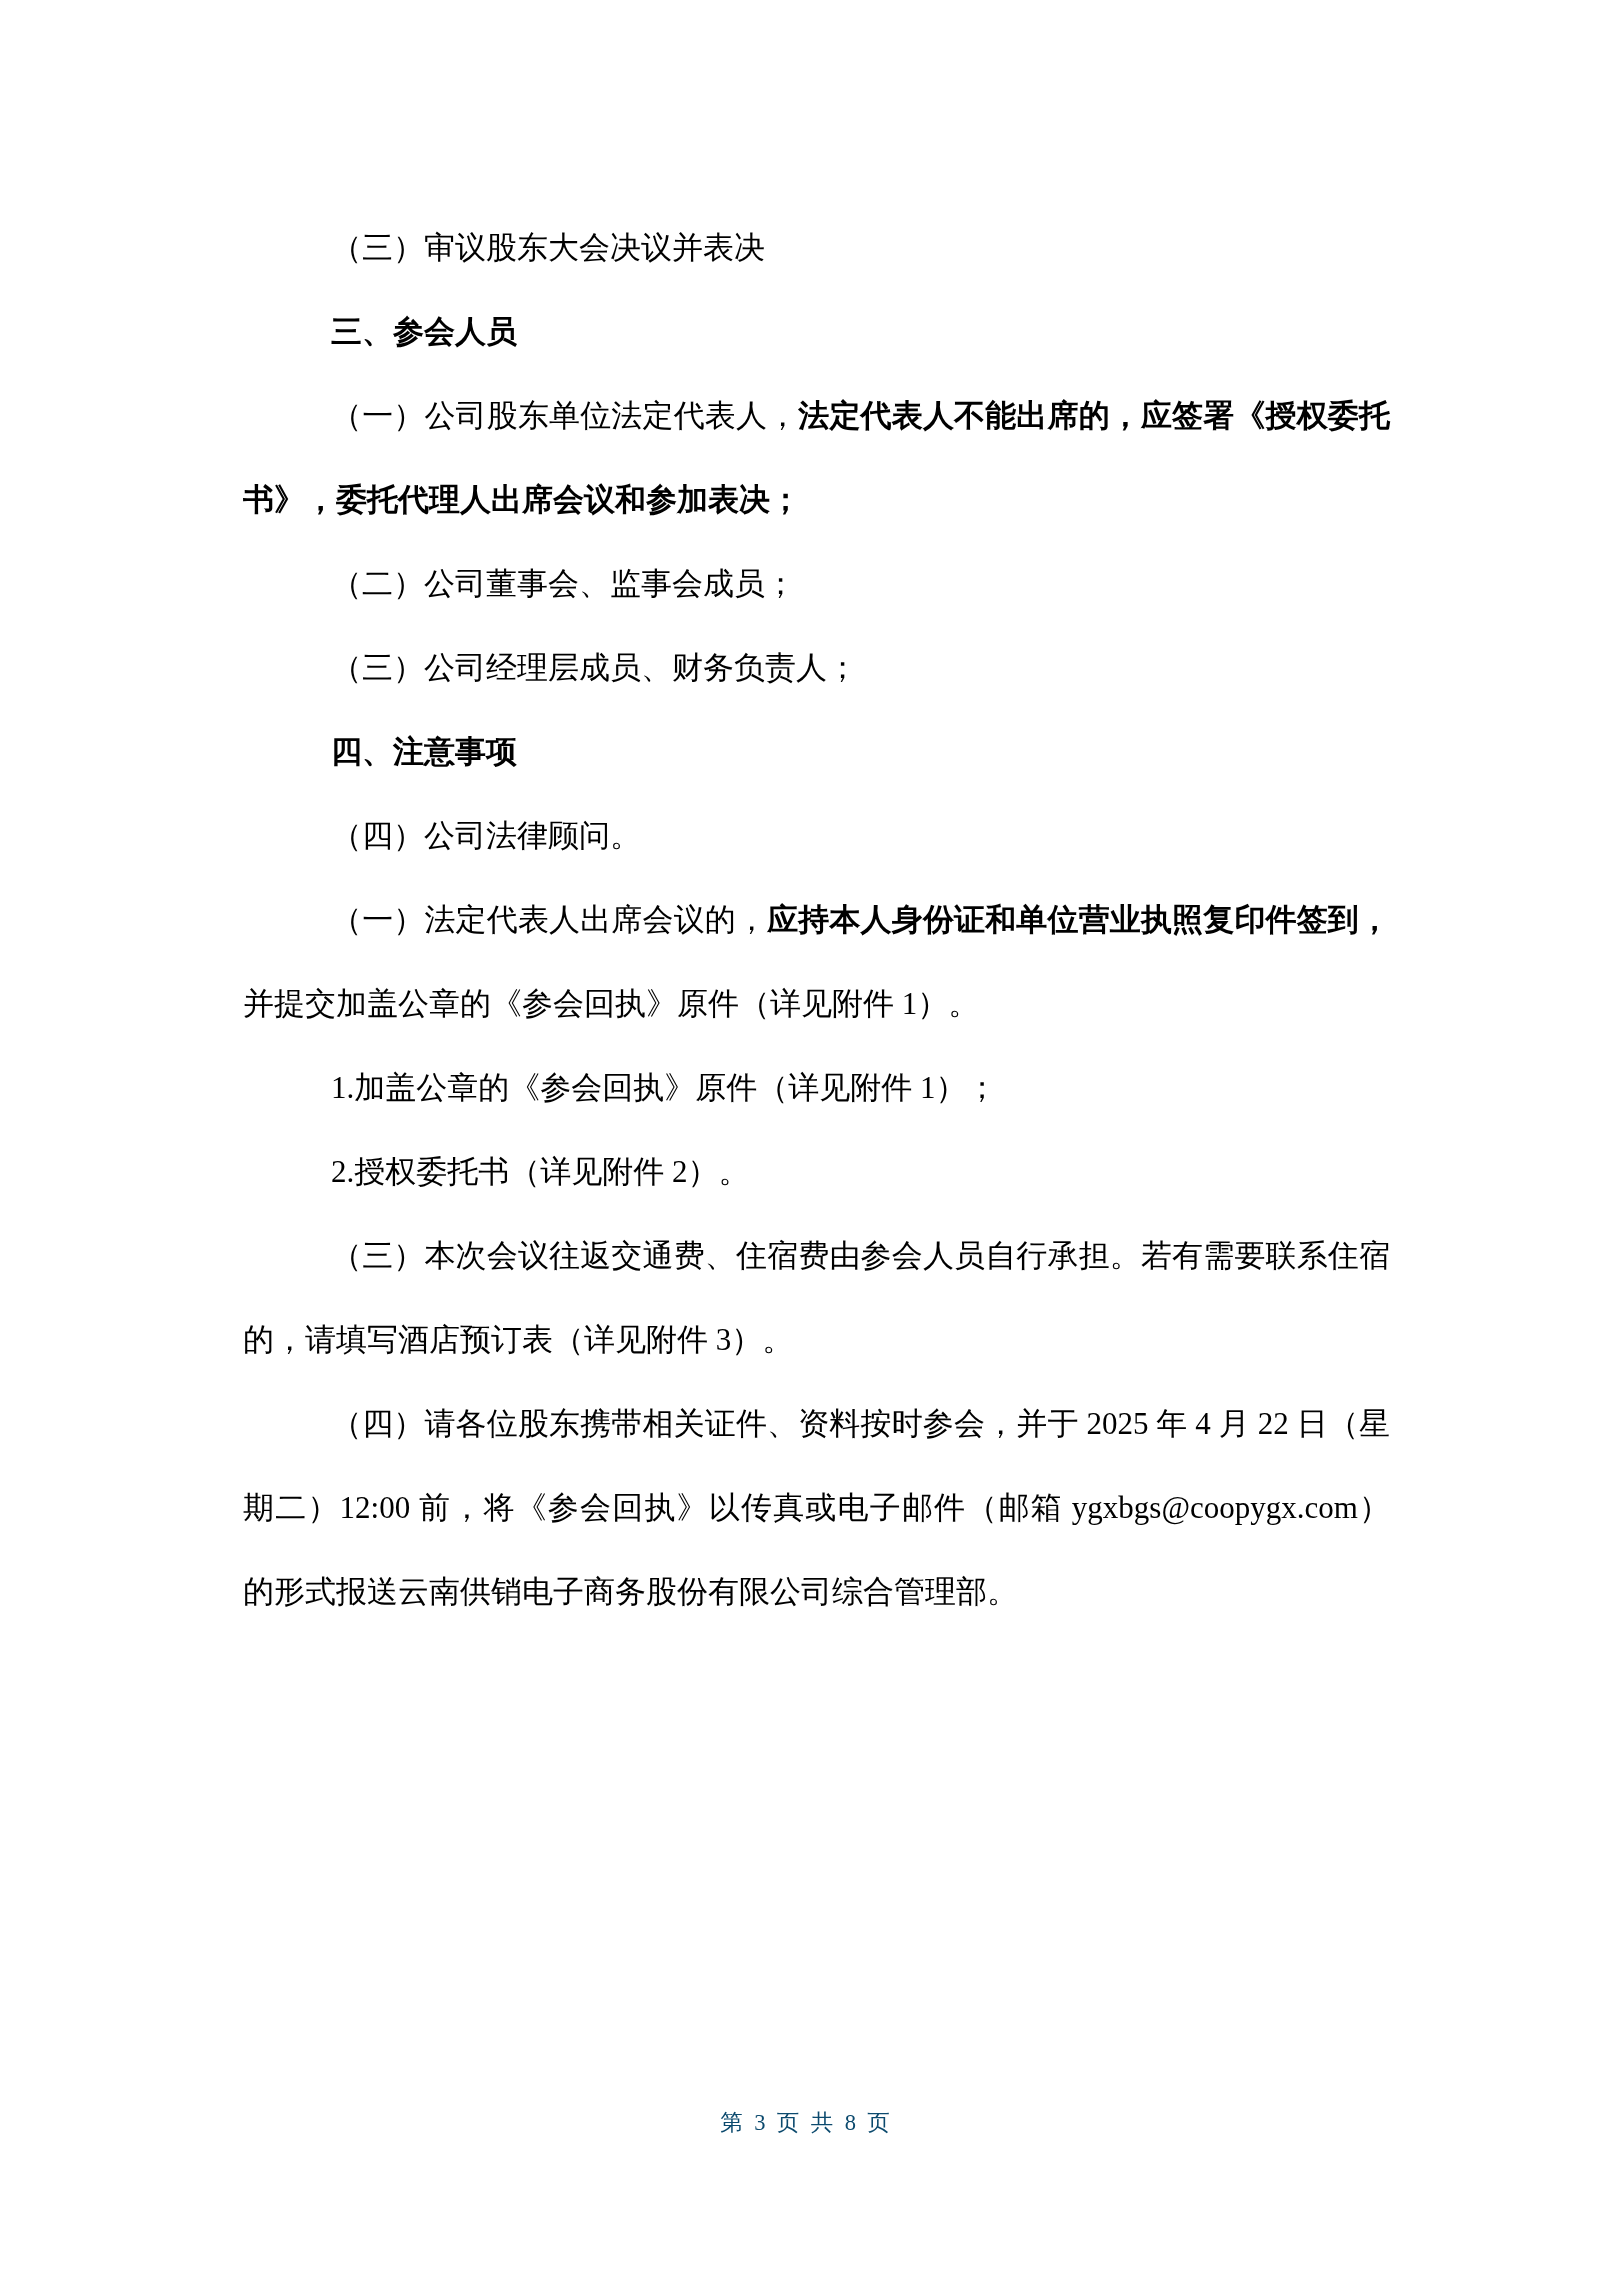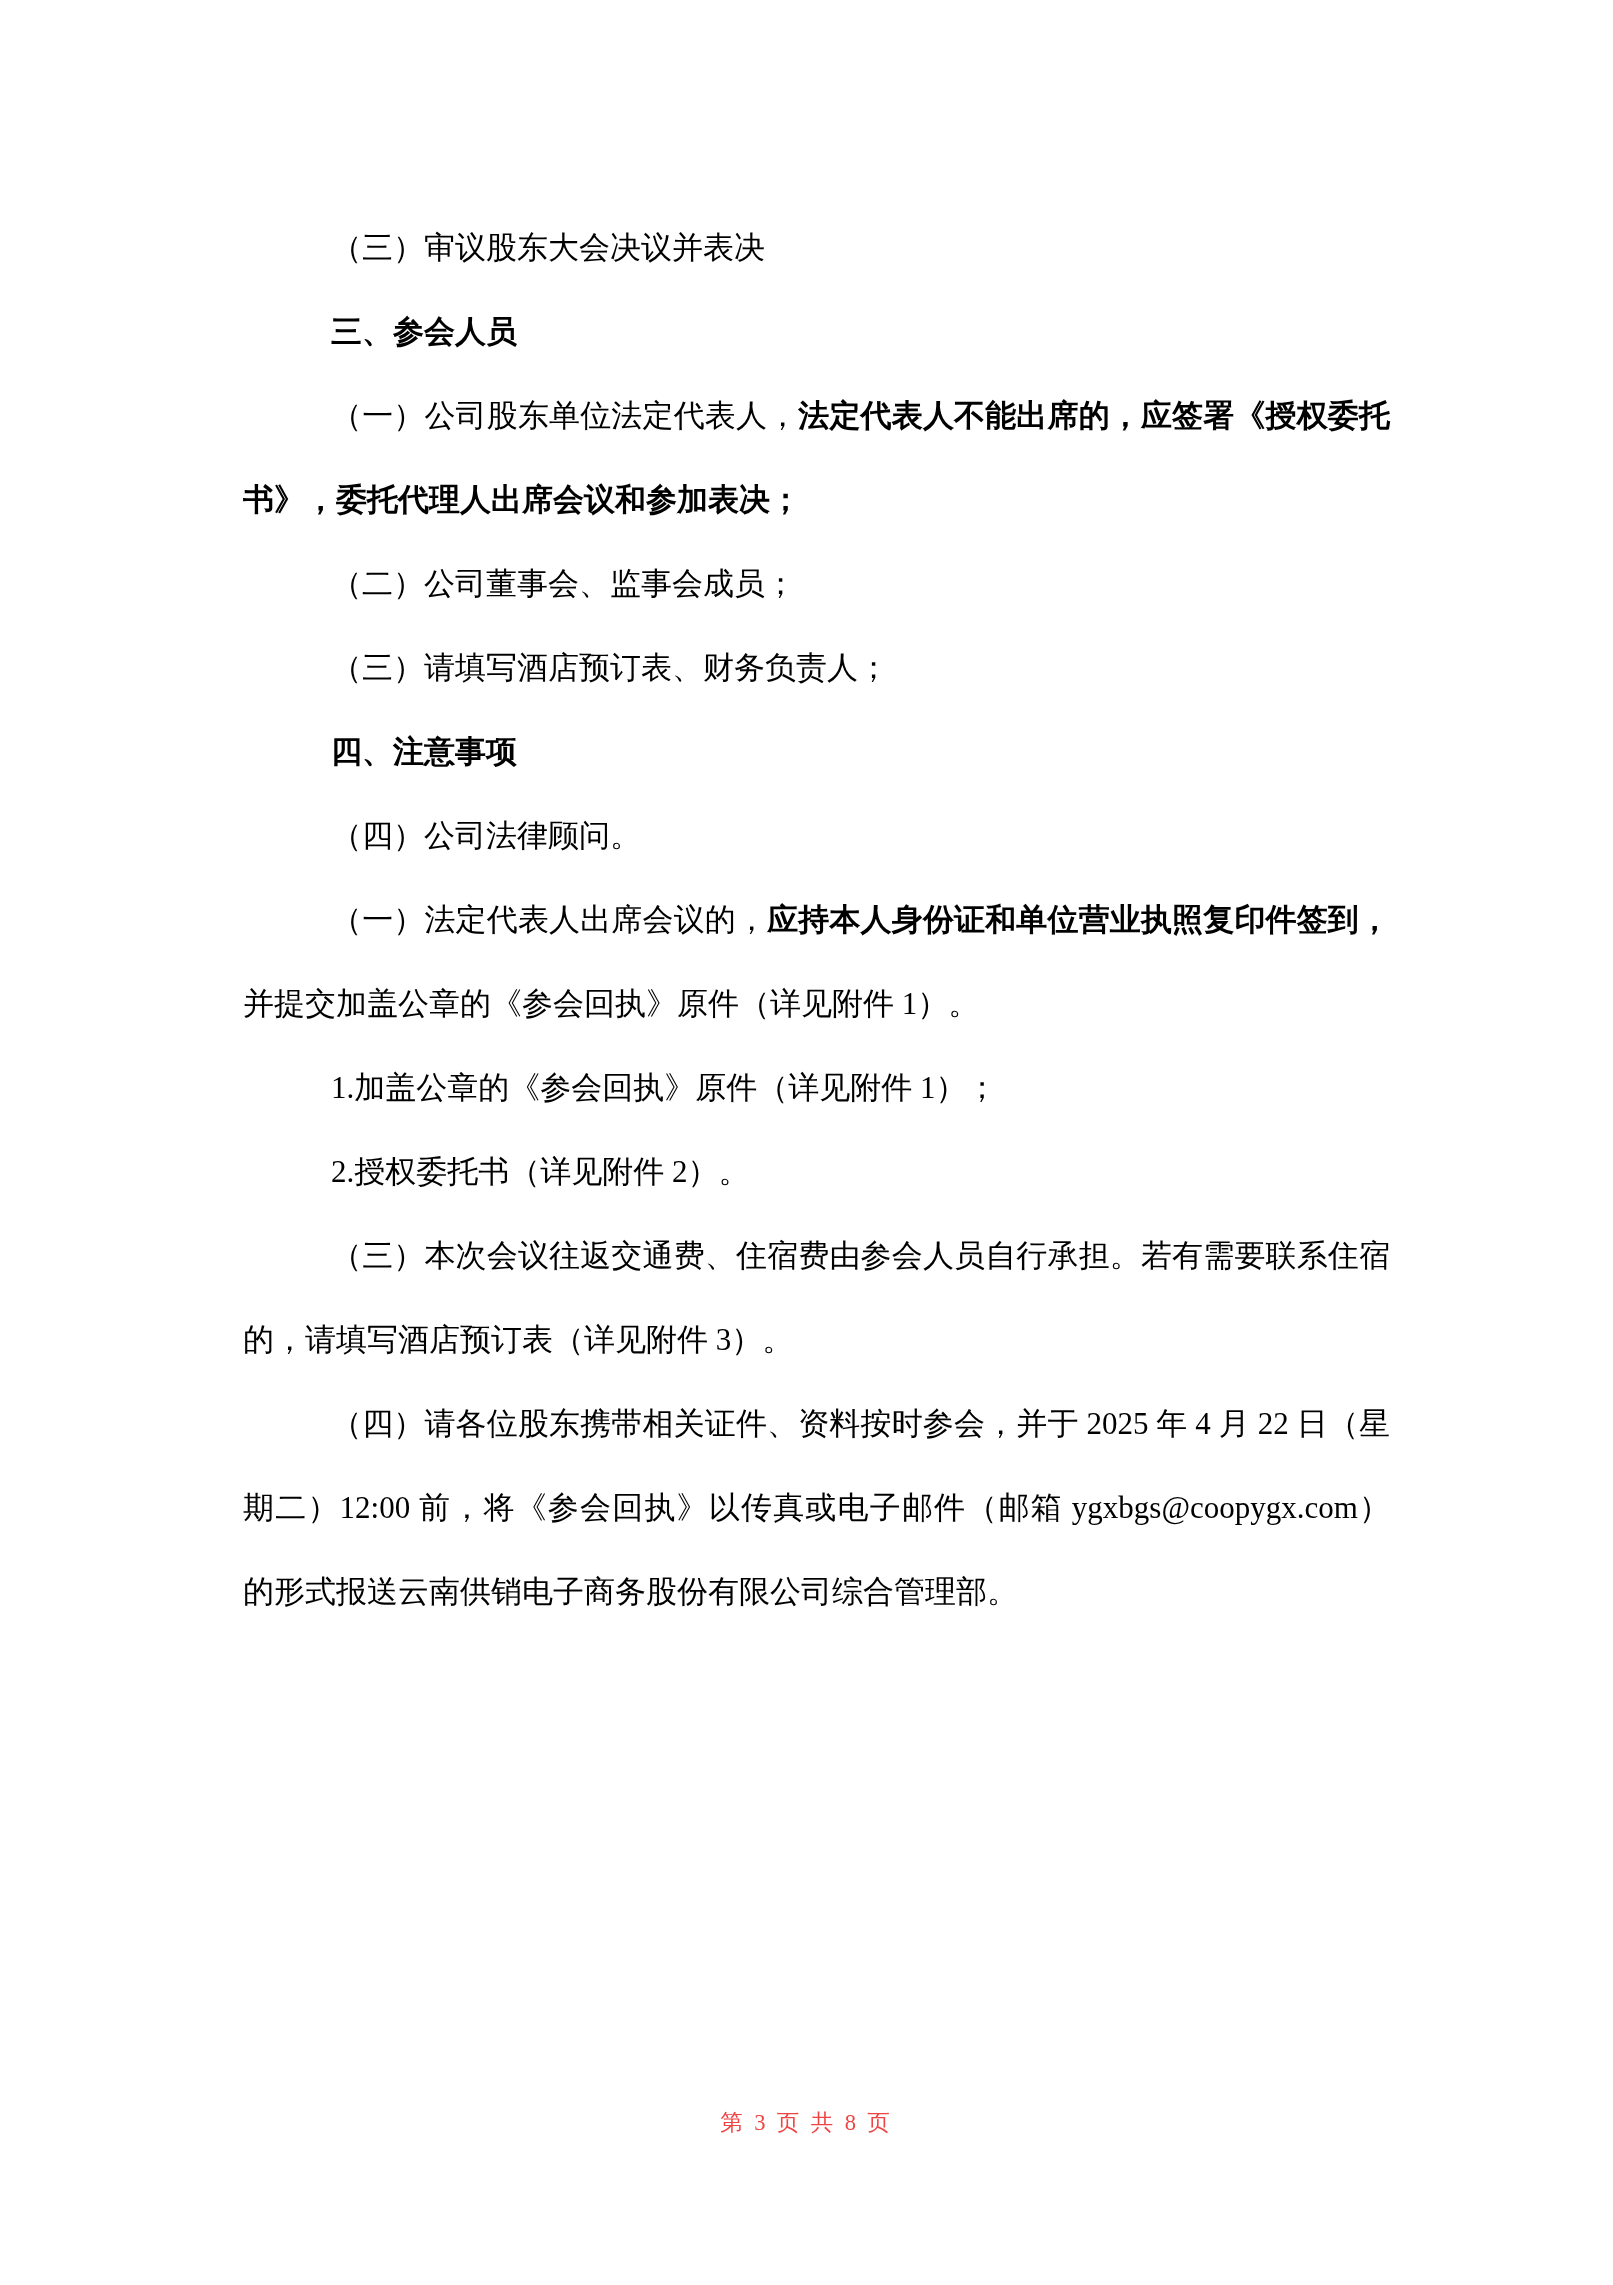--- a/index.html
+++ b/index.html
@@ -63,7 +63,7 @@
 
     <p class="para"><span class="run">（二）公司董事会、监事会成员；</span></p>
 
-    <p class="para"><span class="run">（三）请填写酒店预订表、财务负责人；</span></p>
+    <p class="para"><span class="run">（三）公司经理层成员、财务负责人；</span></p>
 
     <p class="para heading"><span class="run bold">四、注意事项</span></p>
 

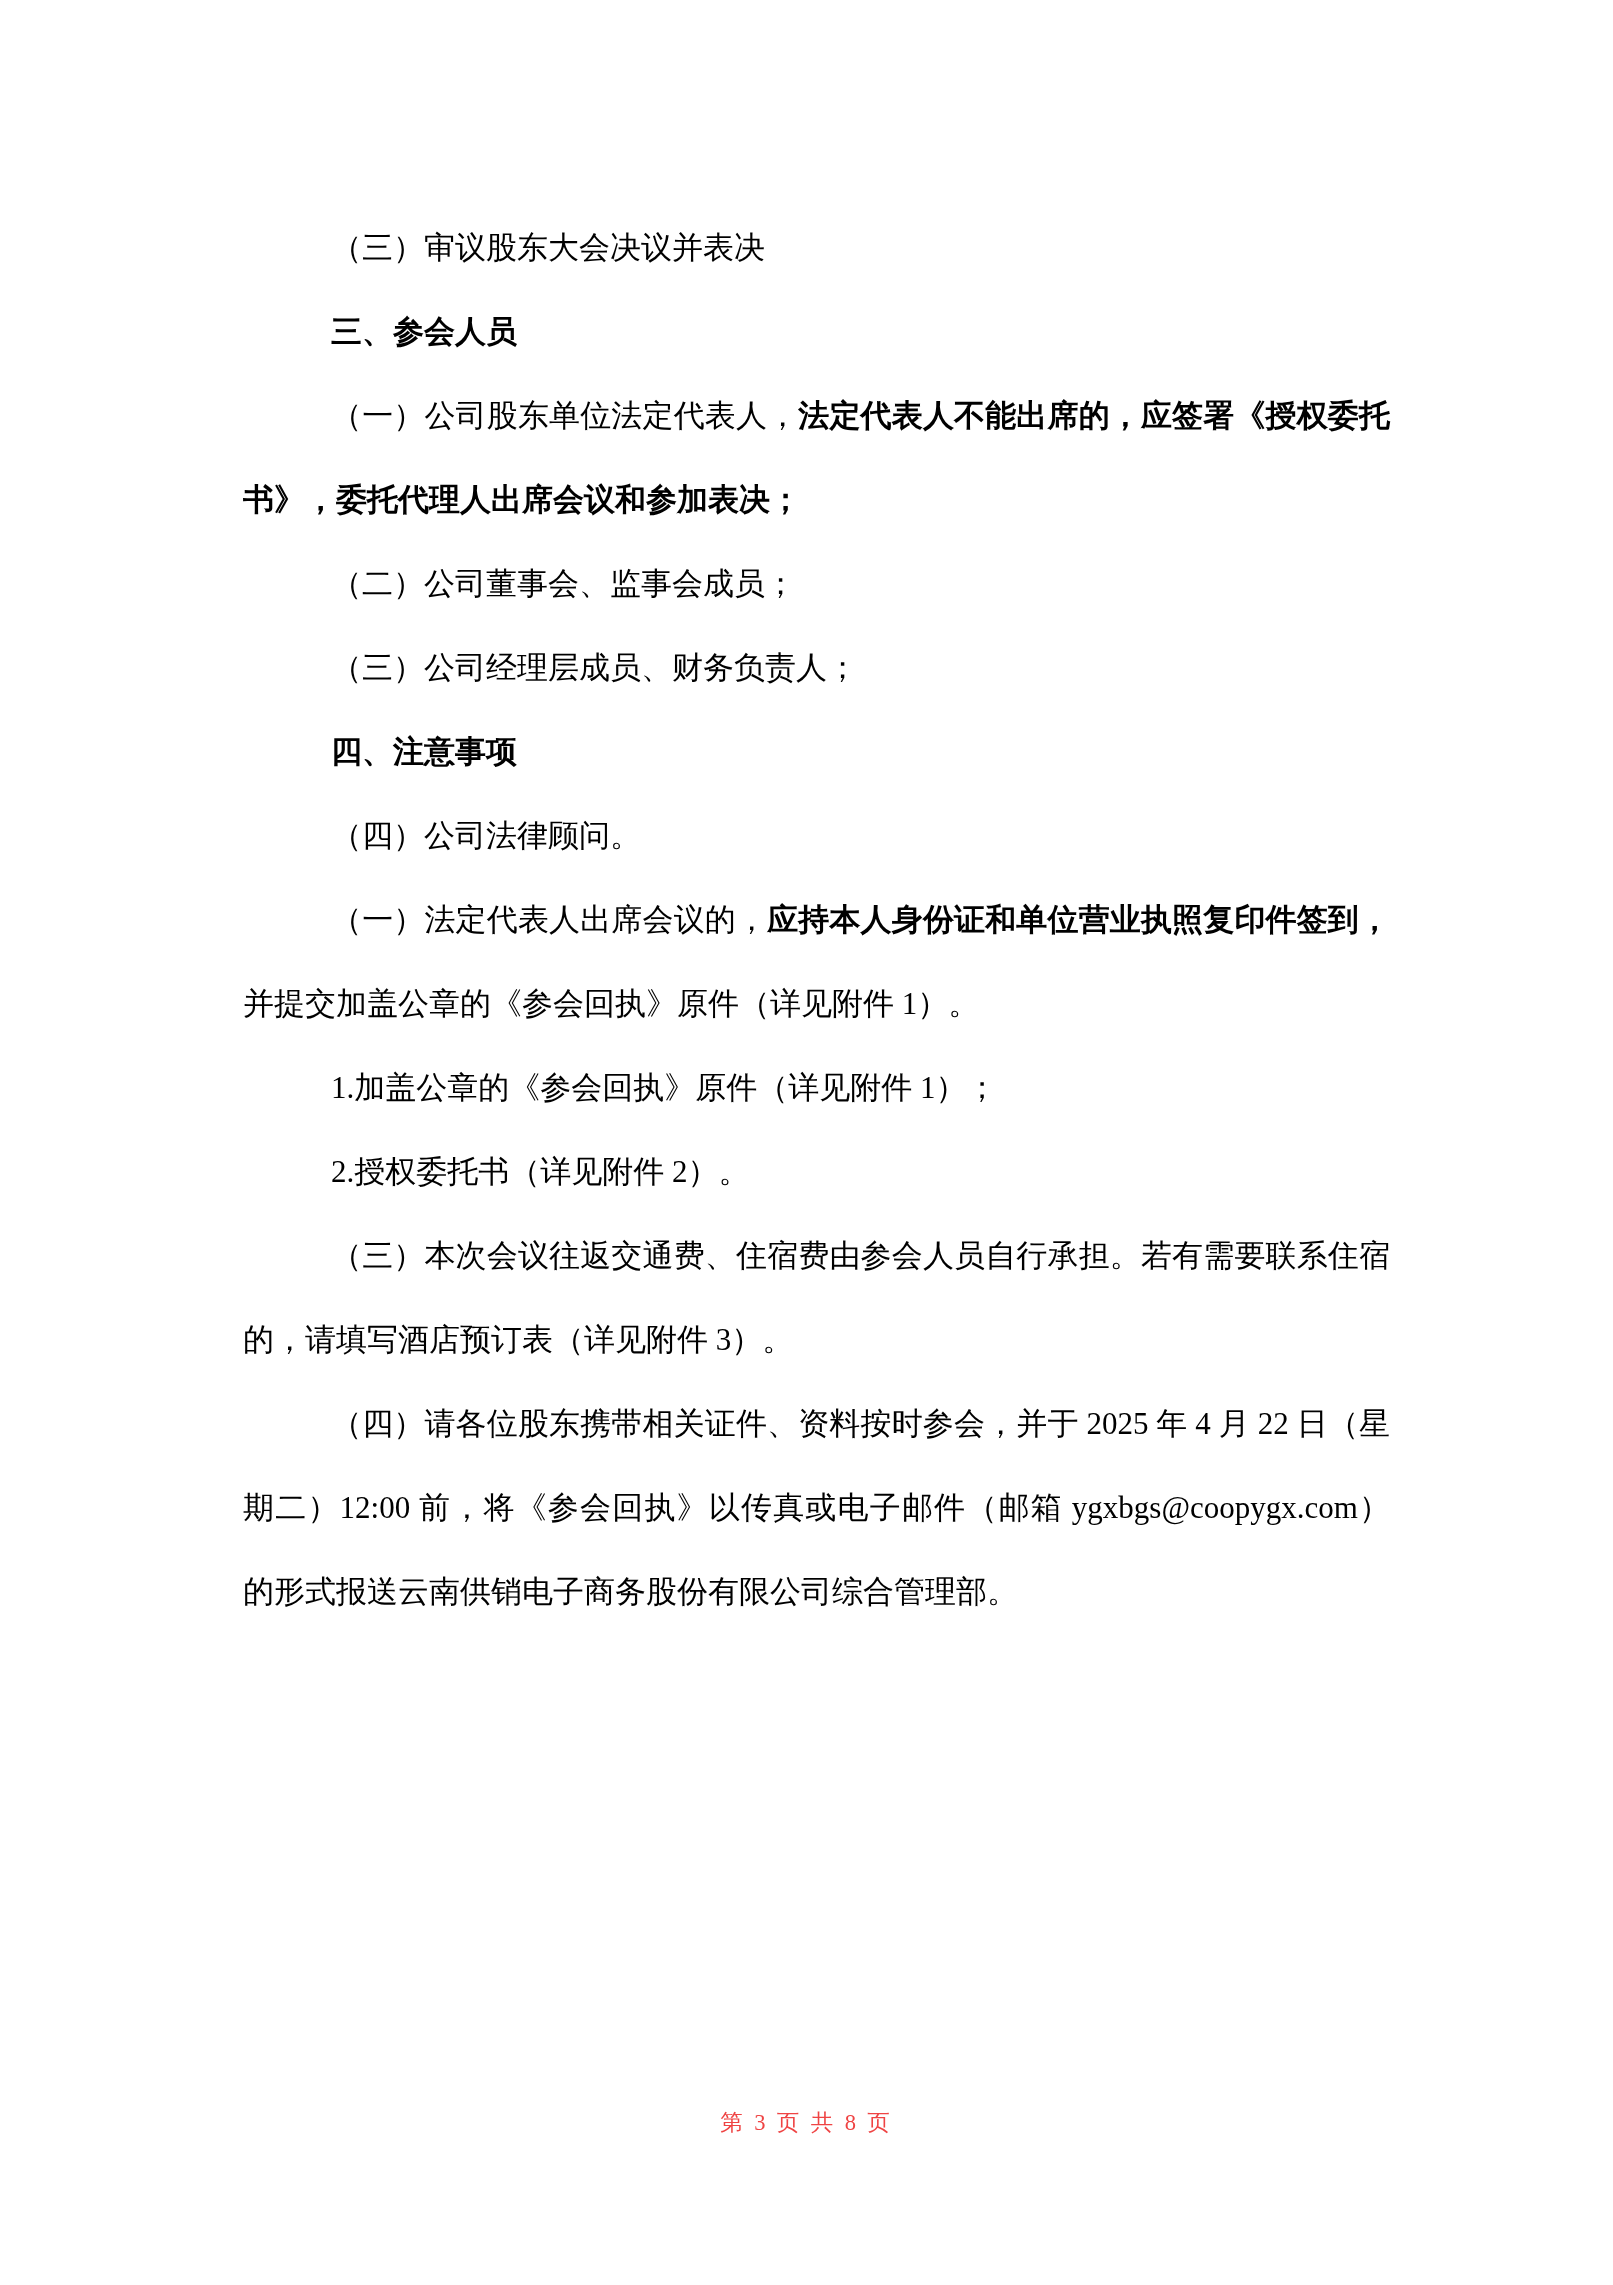--- a/index.html
+++ b/index.html
@@ -46,7 +46,7 @@
     font-family: "Liberation Serif", serif;
     font-size: 22.5px;
     letter-spacing: 2.9px;
-    color: #ef4444;
+    color: #0c4a6e;
   }
 </style>
 </head>

